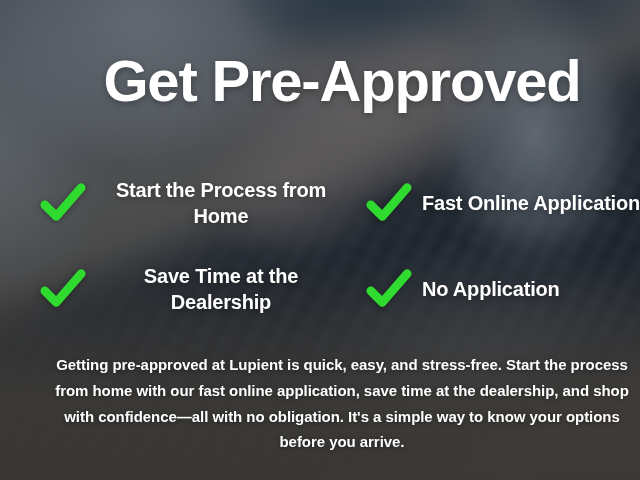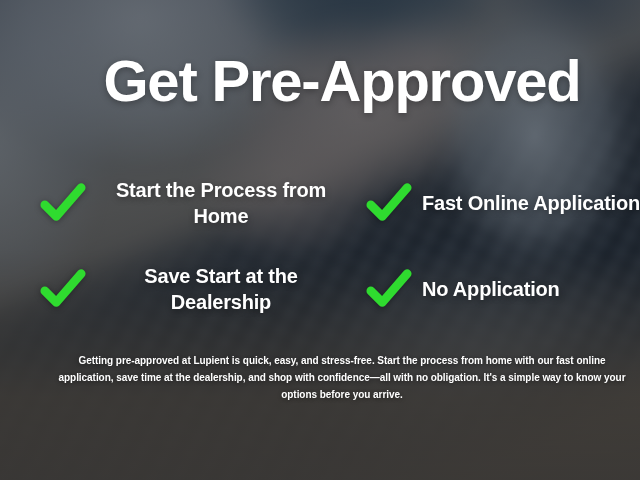--- a/index.html
+++ b/index.html
@@ -291,7 +291,7 @@
         <svg class="check" viewBox="0 0 48 48" aria-hidden="true">
           <path d="M5 26 L17 38 L43 8" fill="none" stroke="#2FDB2F" stroke-width="9" stroke-linecap="round" stroke-linejoin="round"></path>
         </svg>
-        <span class="label">Save Start at the Dealership</span>
+        <span class="label">Save Time at the Dealership</span>
       </div>
 
       <div class="feature col-right">

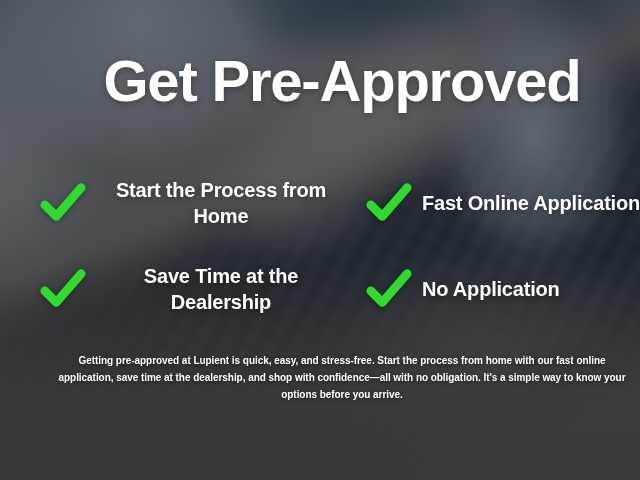--- a/index.html
+++ b/index.html
@@ -243,7 +243,7 @@
     top: 352px;
     text-align: center;
     color: #ffffff;
-    font-size: 10px;
+    font-size: 15px;
     font-weight: 700;
     line-height: 1.72;
     letter-spacing: -0.05px;

